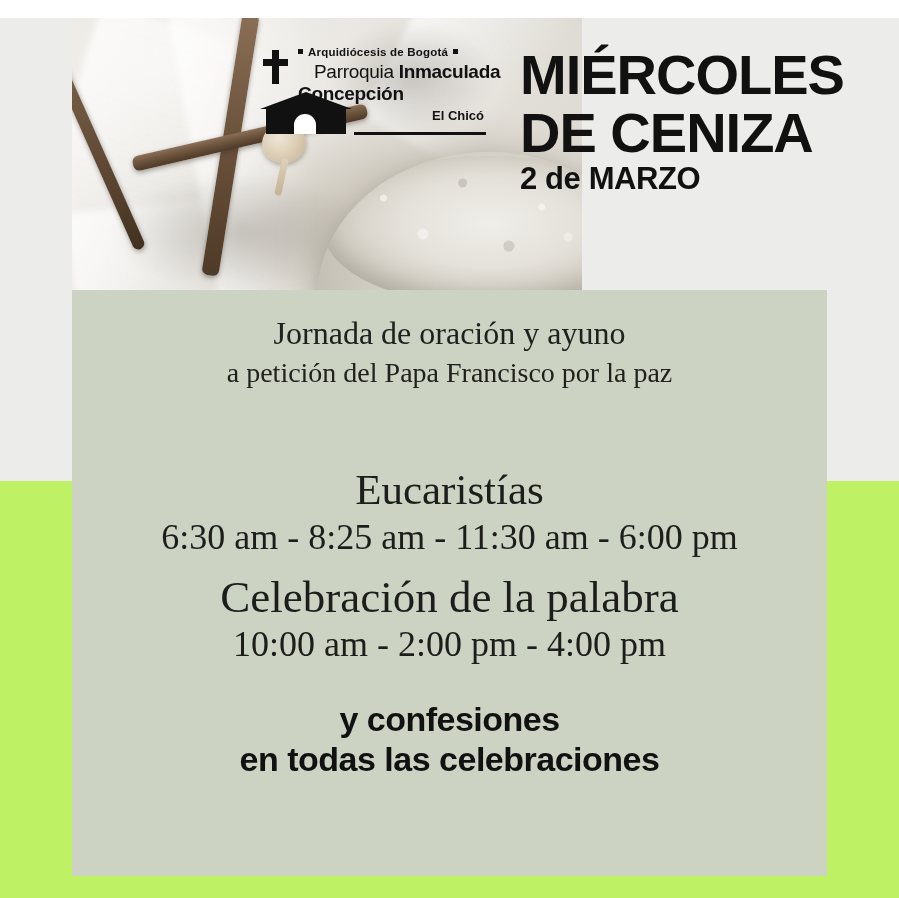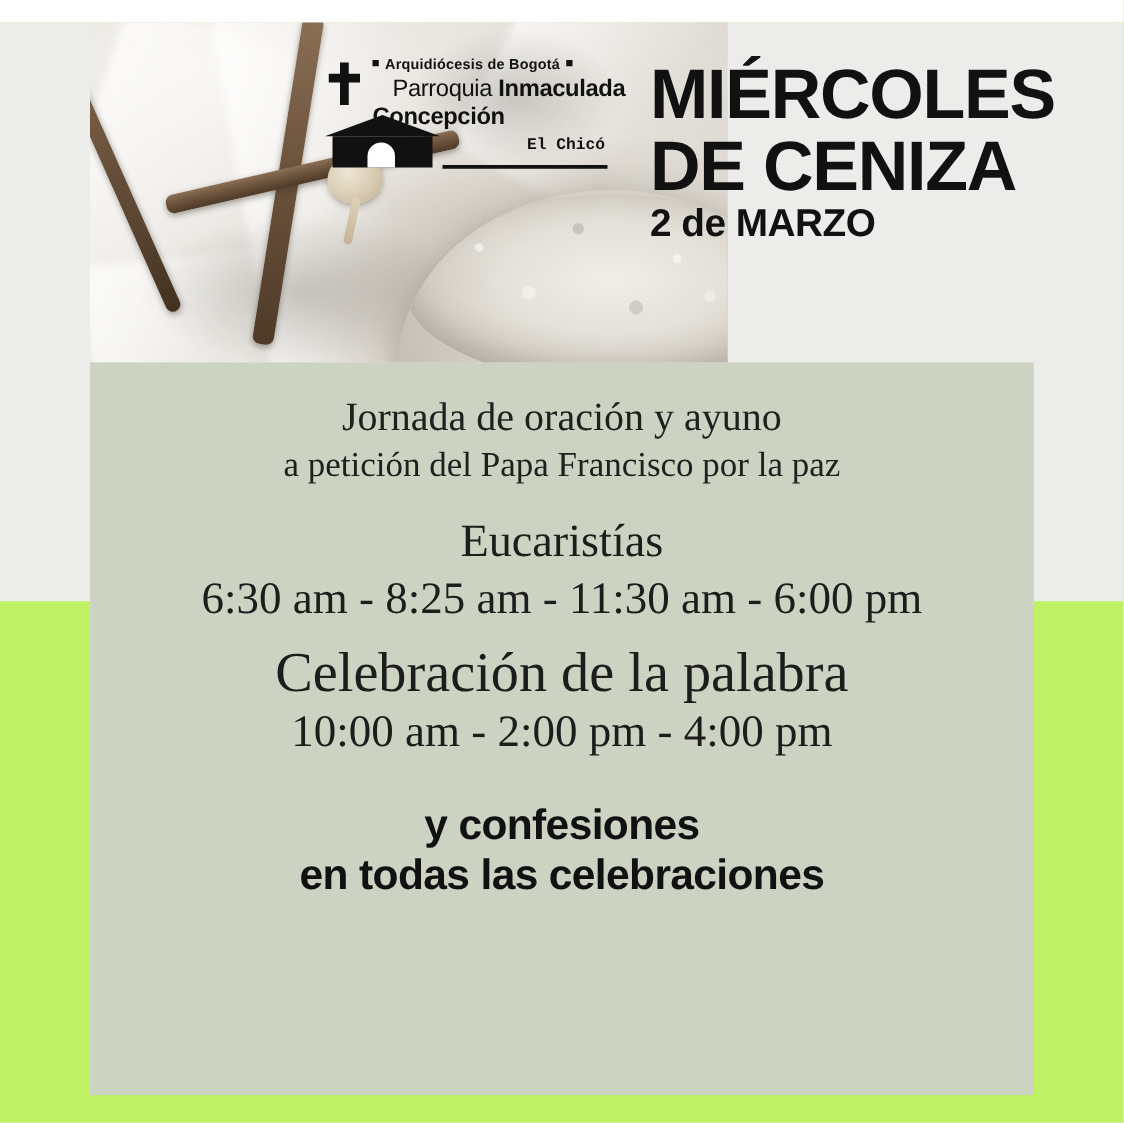--- a/index.html
+++ b/index.html
@@ -186,7 +186,6 @@
     right: 2px; top: 64px;
     font-size: 13px;
     font-weight: 700;
-    font-family: Liberation Mono, monospace;
   }
   .logo-cross {
     position: absolute;

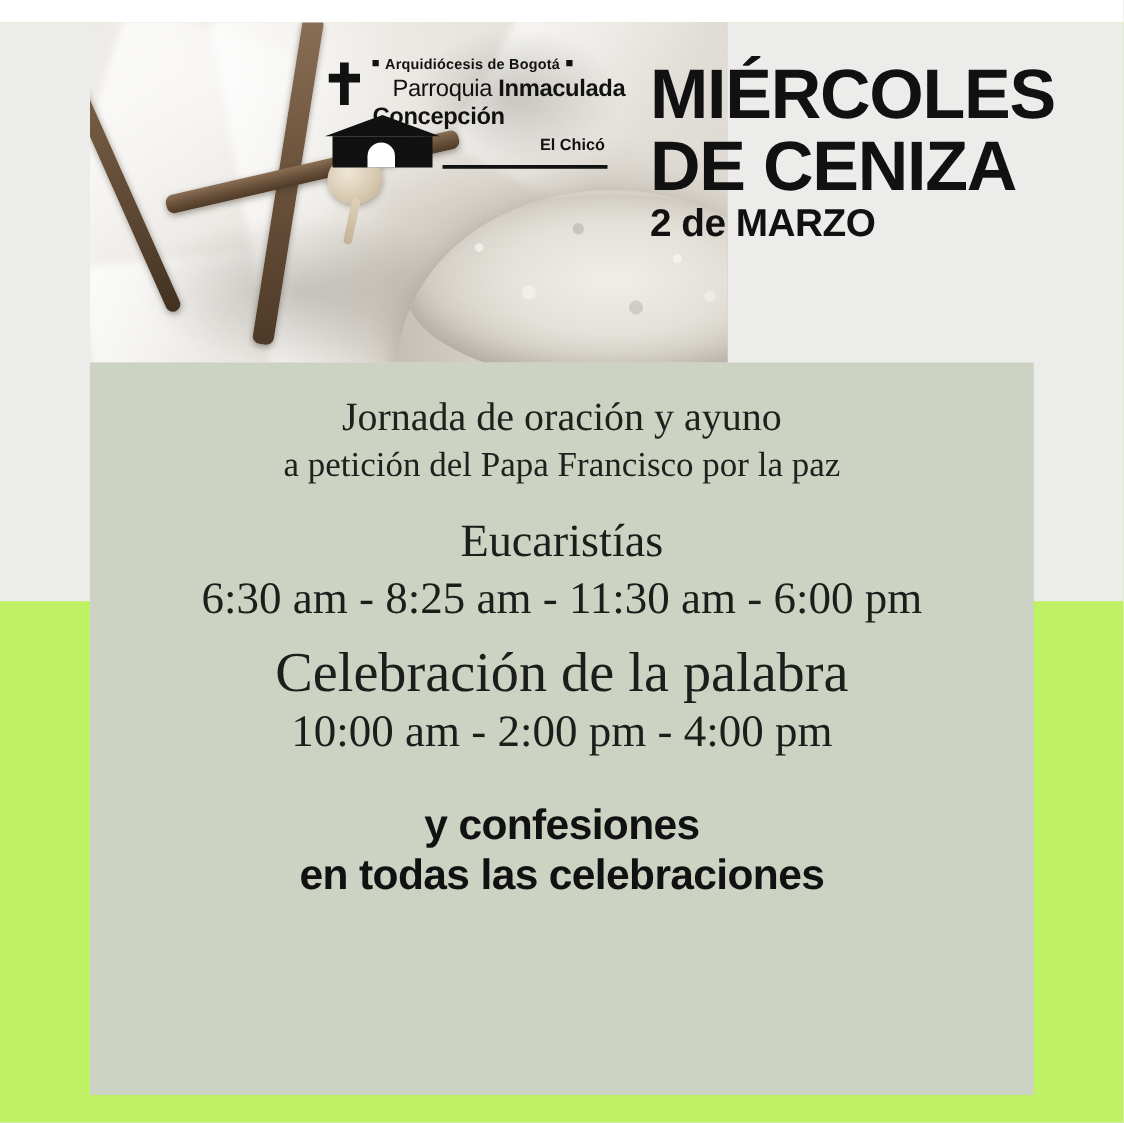--- a/index.html
+++ b/index.html
@@ -291,8 +291,8 @@
   }
 
   .eucaristias {
-    margin-top: 23px;
-    font-size: 37px;
+    margin-top: 76px;
+    font-size: 43px;
     color: #1d1e1c;
   }
   .eucaristias-times {

